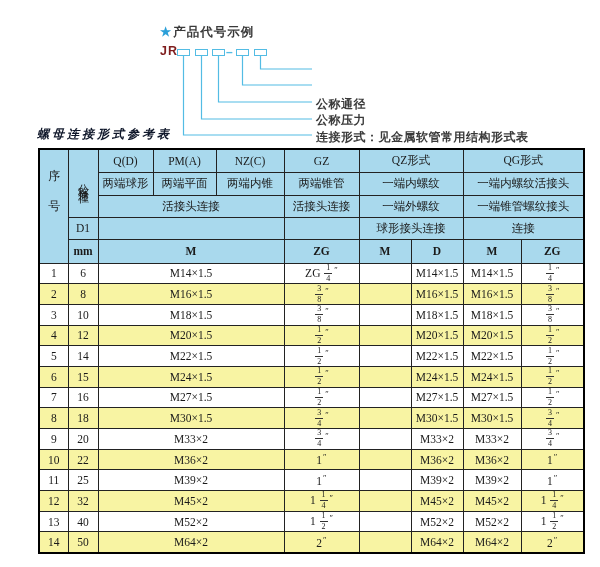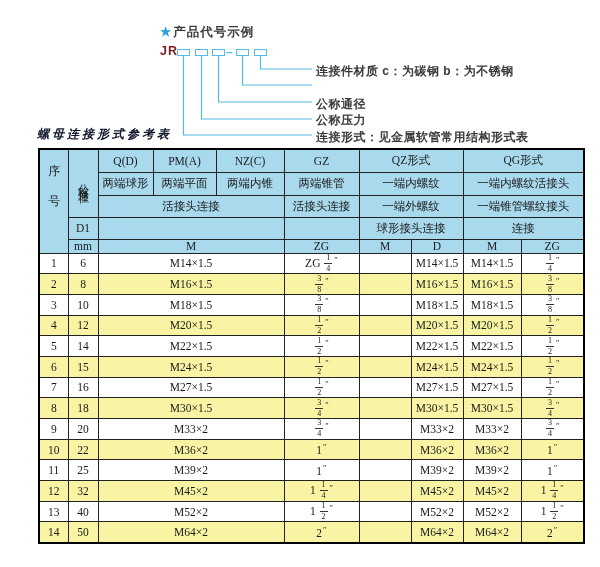--- a/index.html
+++ b/index.html
@@ -73,7 +73,6 @@
   <span class="cbox" style="left:192px"></span>
   <span class="cbox" style="left:210px"></span>
 
-  <div class="dlabel" style="top:55px">连接件材质  c：为碳钢  b：为不锈钢</div>
   <div class="dlabel" style="top:88px">公称通径</div>
   <div class="dlabel" style="top:104px">公称压力</div>
   <div class="dlabel" style="top:121px">连接形式：见金属软管常用结构形式表</div>

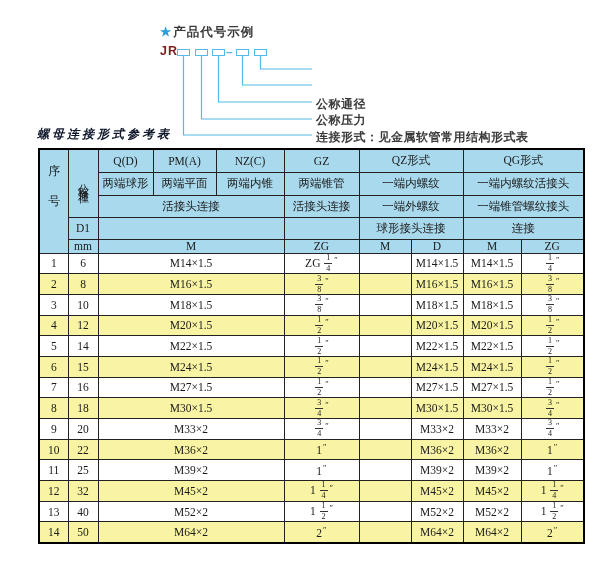--- a/index.html
+++ b/index.html
@@ -37,7 +37,7 @@
   thead tr.r2 th{height:23px;}
   thead tr.r3 th{height:22px;}
   thead tr.r4 th{height:22px;}
-  thead tr.r5 th{height:14px;}
+  thead tr.r5 th{height:24px;font-weight:bold;}
   tbody tr{height:20.7px;background:var(--row-bg);}
   tbody tr.alt{background:var(--row-alt);}
   tbody td{font-size:11.5px;}

